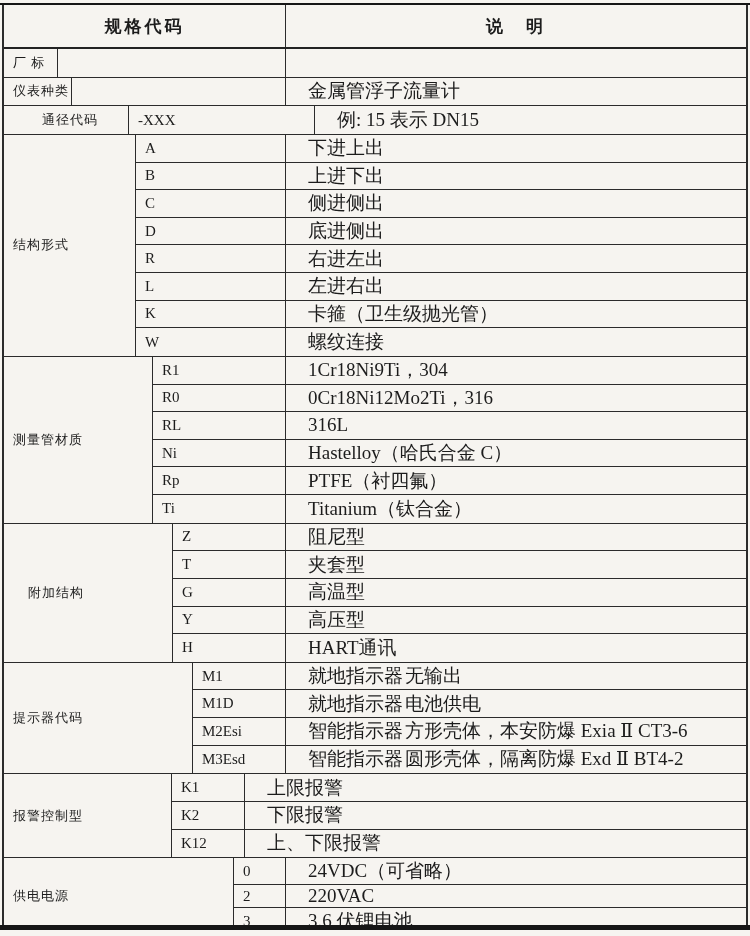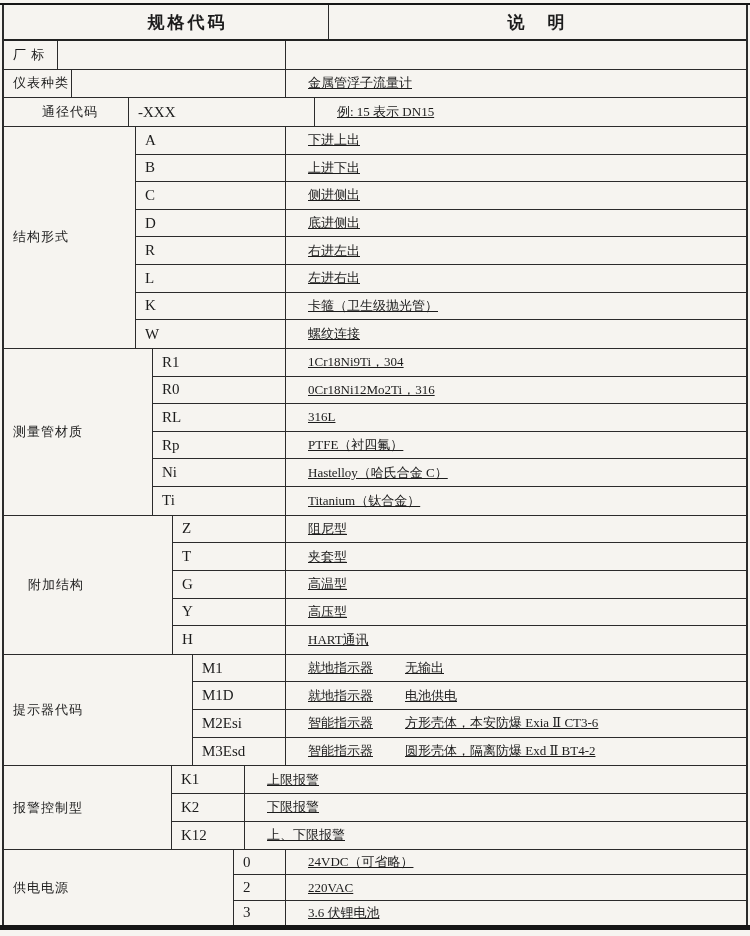--- a/index.html
+++ b/index.html
@@ -24,7 +24,7 @@
     overflow: hidden;
   }
 
-  .header-row { display: flex; height: 36px; border-bottom: 2px solid #222; flex: none; padding-left: 43px; }
+  .header-row { display: flex; height: 44px; border-bottom: 2px solid #222; flex: none; }
   .h-spec {
     width: 282px; border-right: 1px solid #2b2b2b;
     display: flex; align-items: center; justify-content: center;

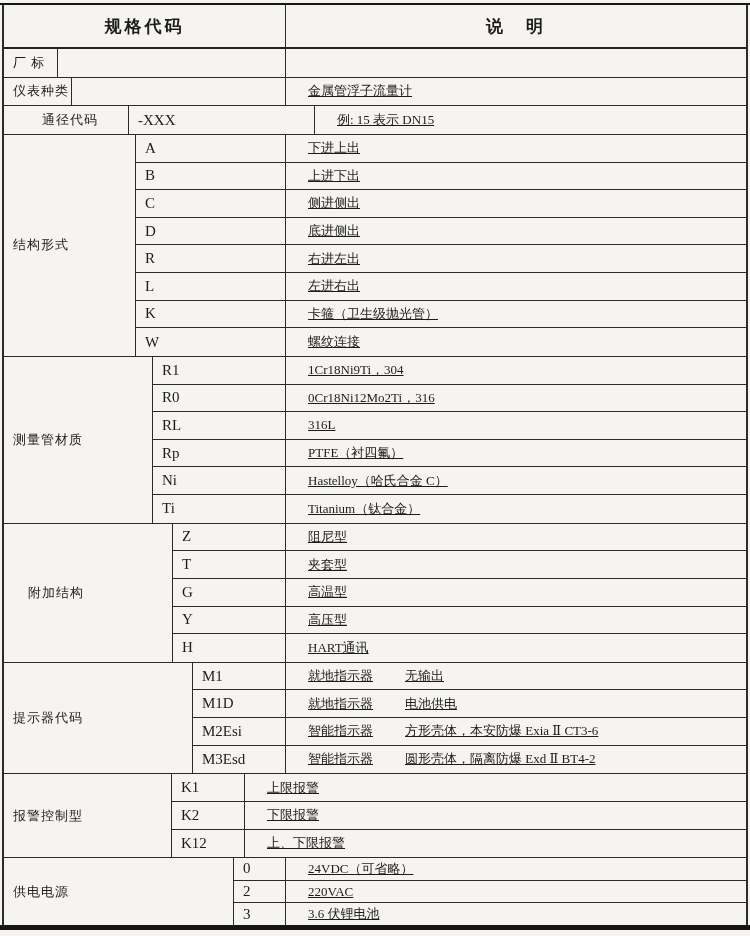--- a/index.html
+++ b/index.html
@@ -53,9 +53,8 @@
   }
   .desc {
     flex: 1; display: flex; align-items: center;
-    padding-left: 22px; font-size: 13px;
+    padding-left: 22px; font-size: 19px;
     white-space: nowrap;
-    text-decoration: underline;
   }
   .d1 { display: inline-block; min-width: 97px; }
 

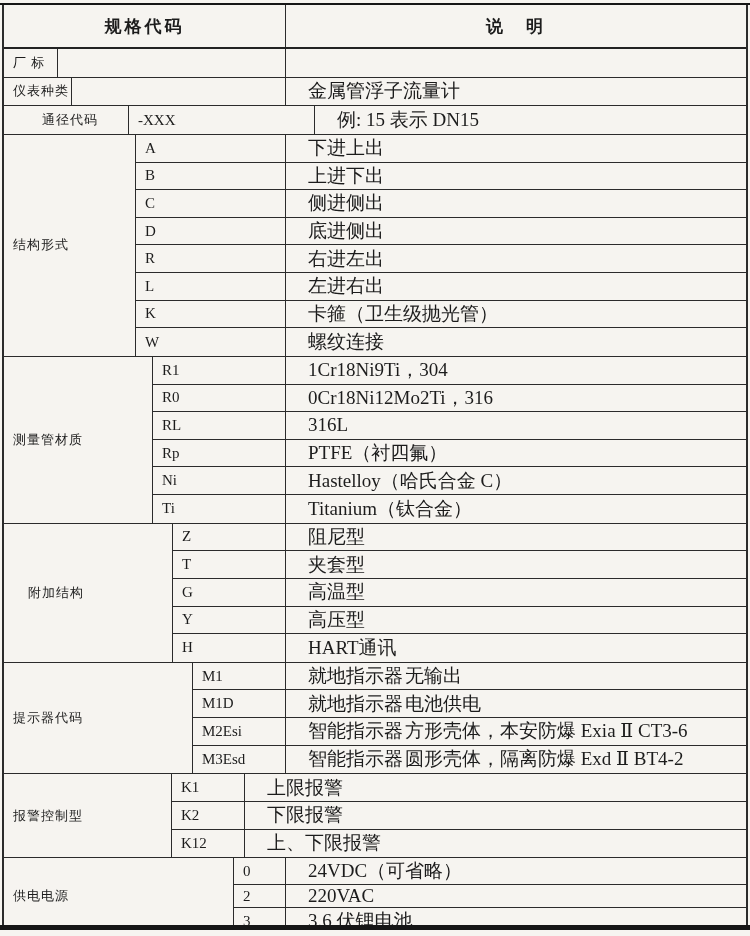--- a/index.html
+++ b/index.html
@@ -165,14 +165,14 @@
         <div class="desc">316L</div>
       </div>
       <div class="row">
+        <div class="code">Ni</div>
+        <div class="desc">Hastelloy（哈氏合金 C）</div>
+      </div>
+      <div class="row">
         <div class="code">Rp</div>
         <div class="desc">PTFE（衬四氟）</div>
       </div>
       <div class="row">
-        <div class="code">Ni</div>
-        <div class="desc">Hastelloy（哈氏合金 C）</div>
-      </div>
-      <div class="row">
         <div class="code">Ti</div>
         <div class="desc">Titanium（钛合金）</div>
       </div>

